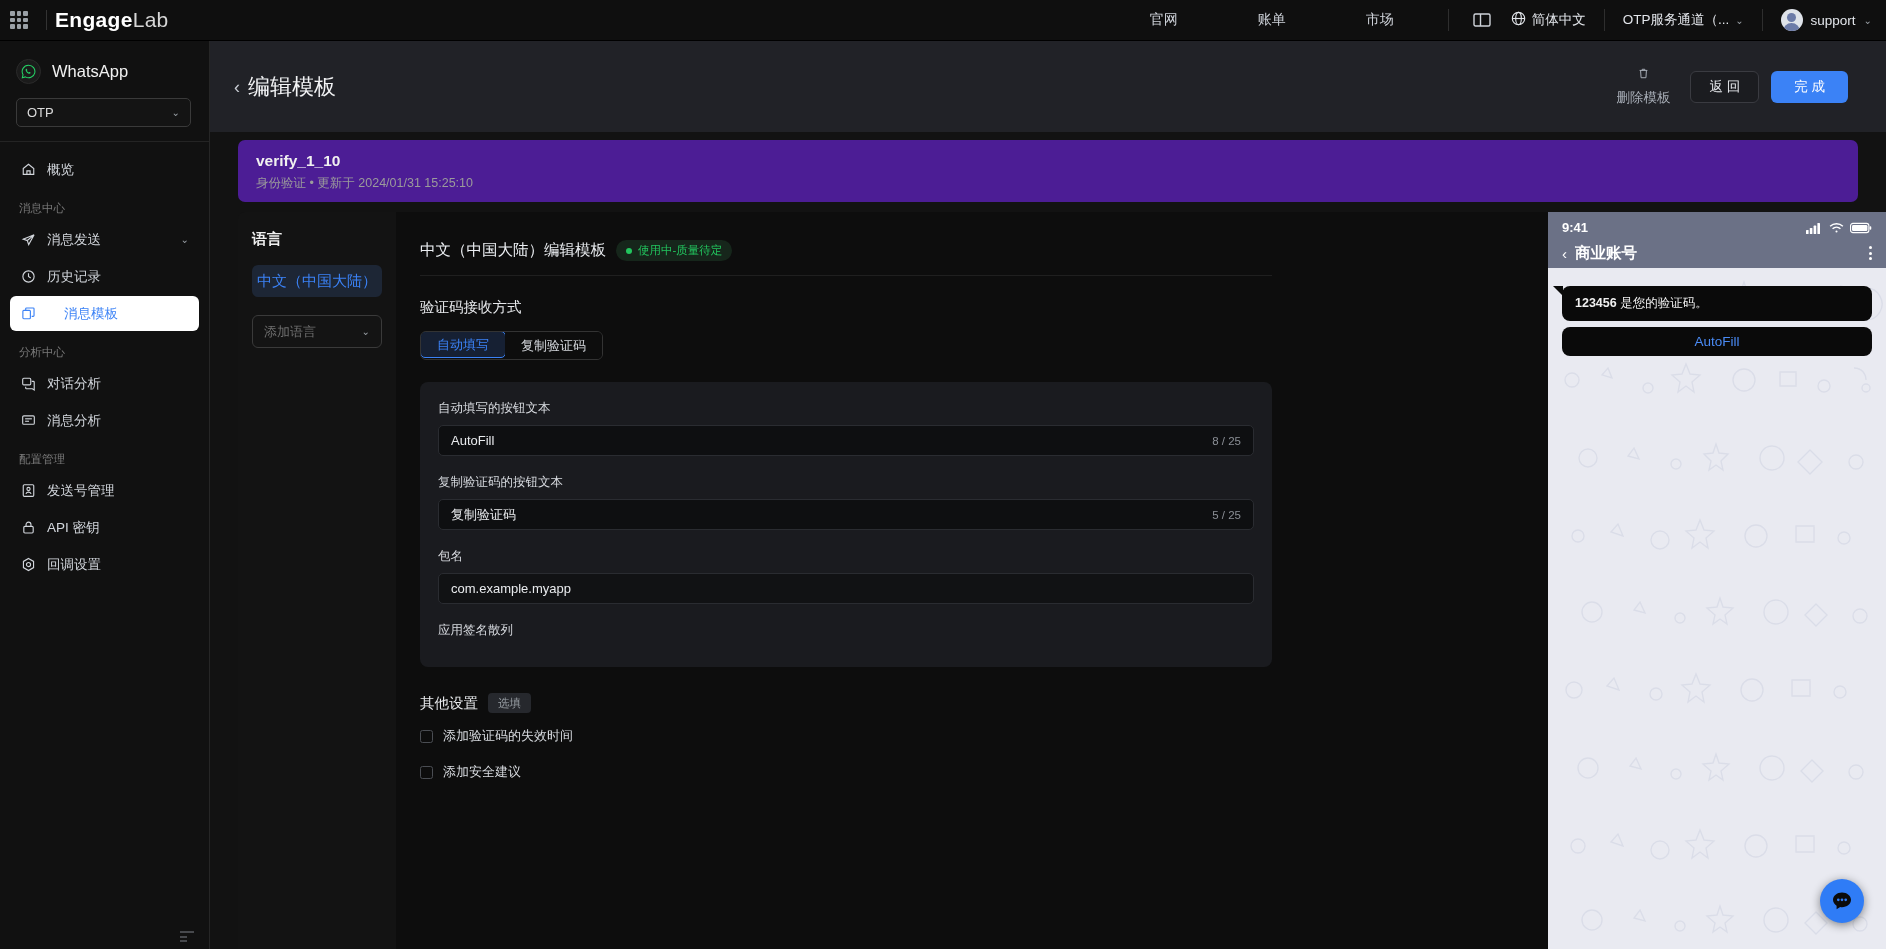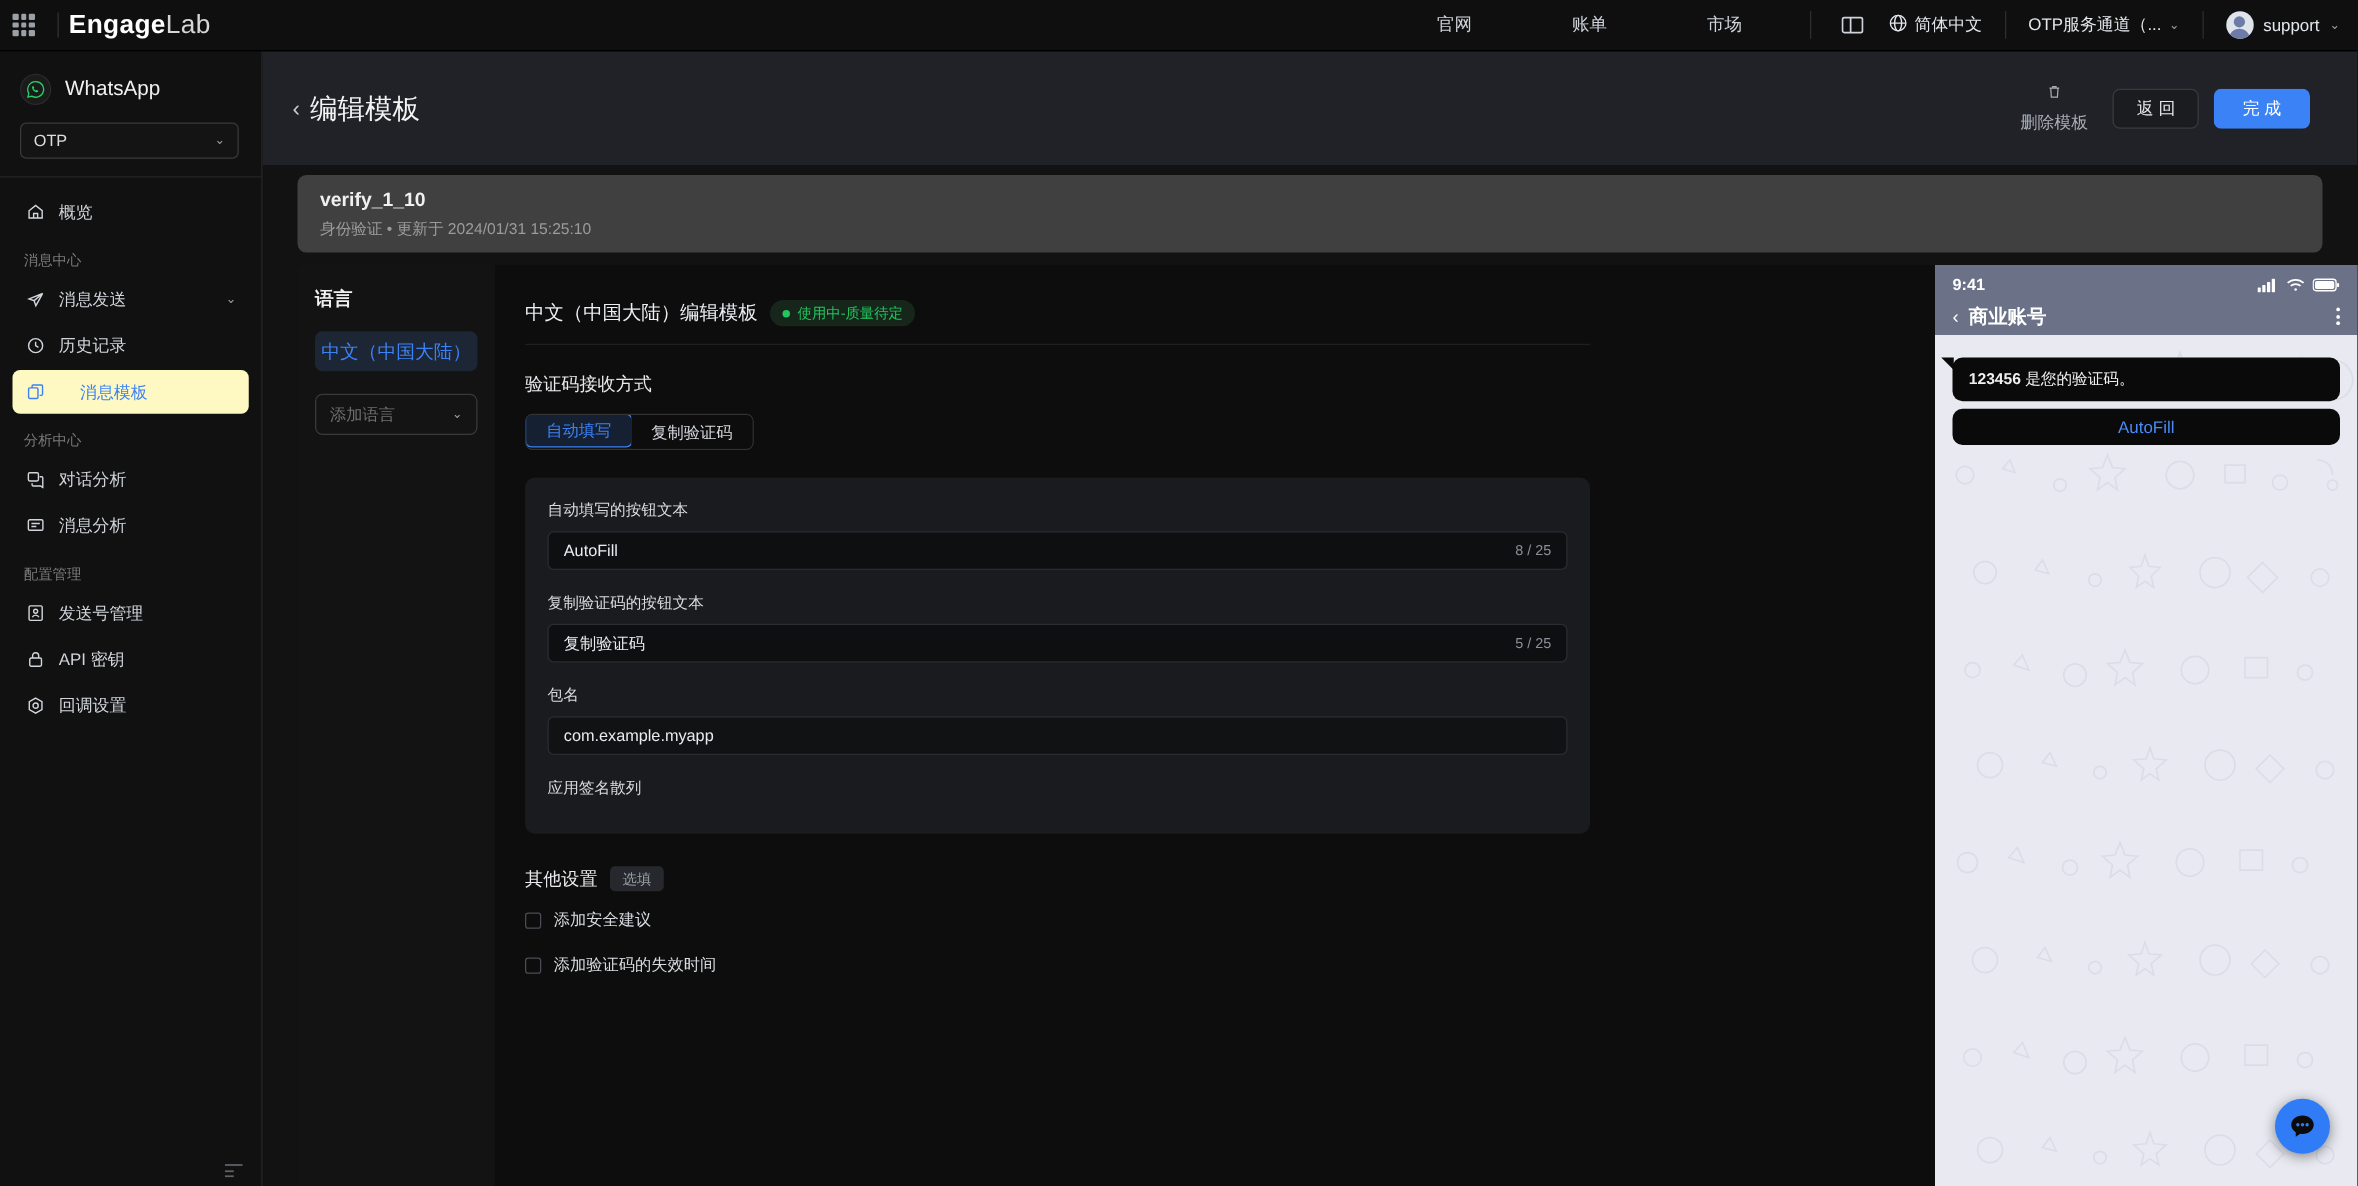--- a/index.html
+++ b/index.html
@@ -99,7 +99,7 @@
   
   .info-card {
     position:absolute;left:238px;top:140px;width:1620px;height:62px;
-    background:#404040;border-radius:7px;padding:12px 18px;
+    background:#4c1d95;border-radius:7px;padding:12px 18px;
   }
   .info-name { font-size:15.5px;color:#f0f0f0;font-weight:600;margin-bottom:5px; }
   .info-sub { font-size:12.5px;color:#9b9b9b; }

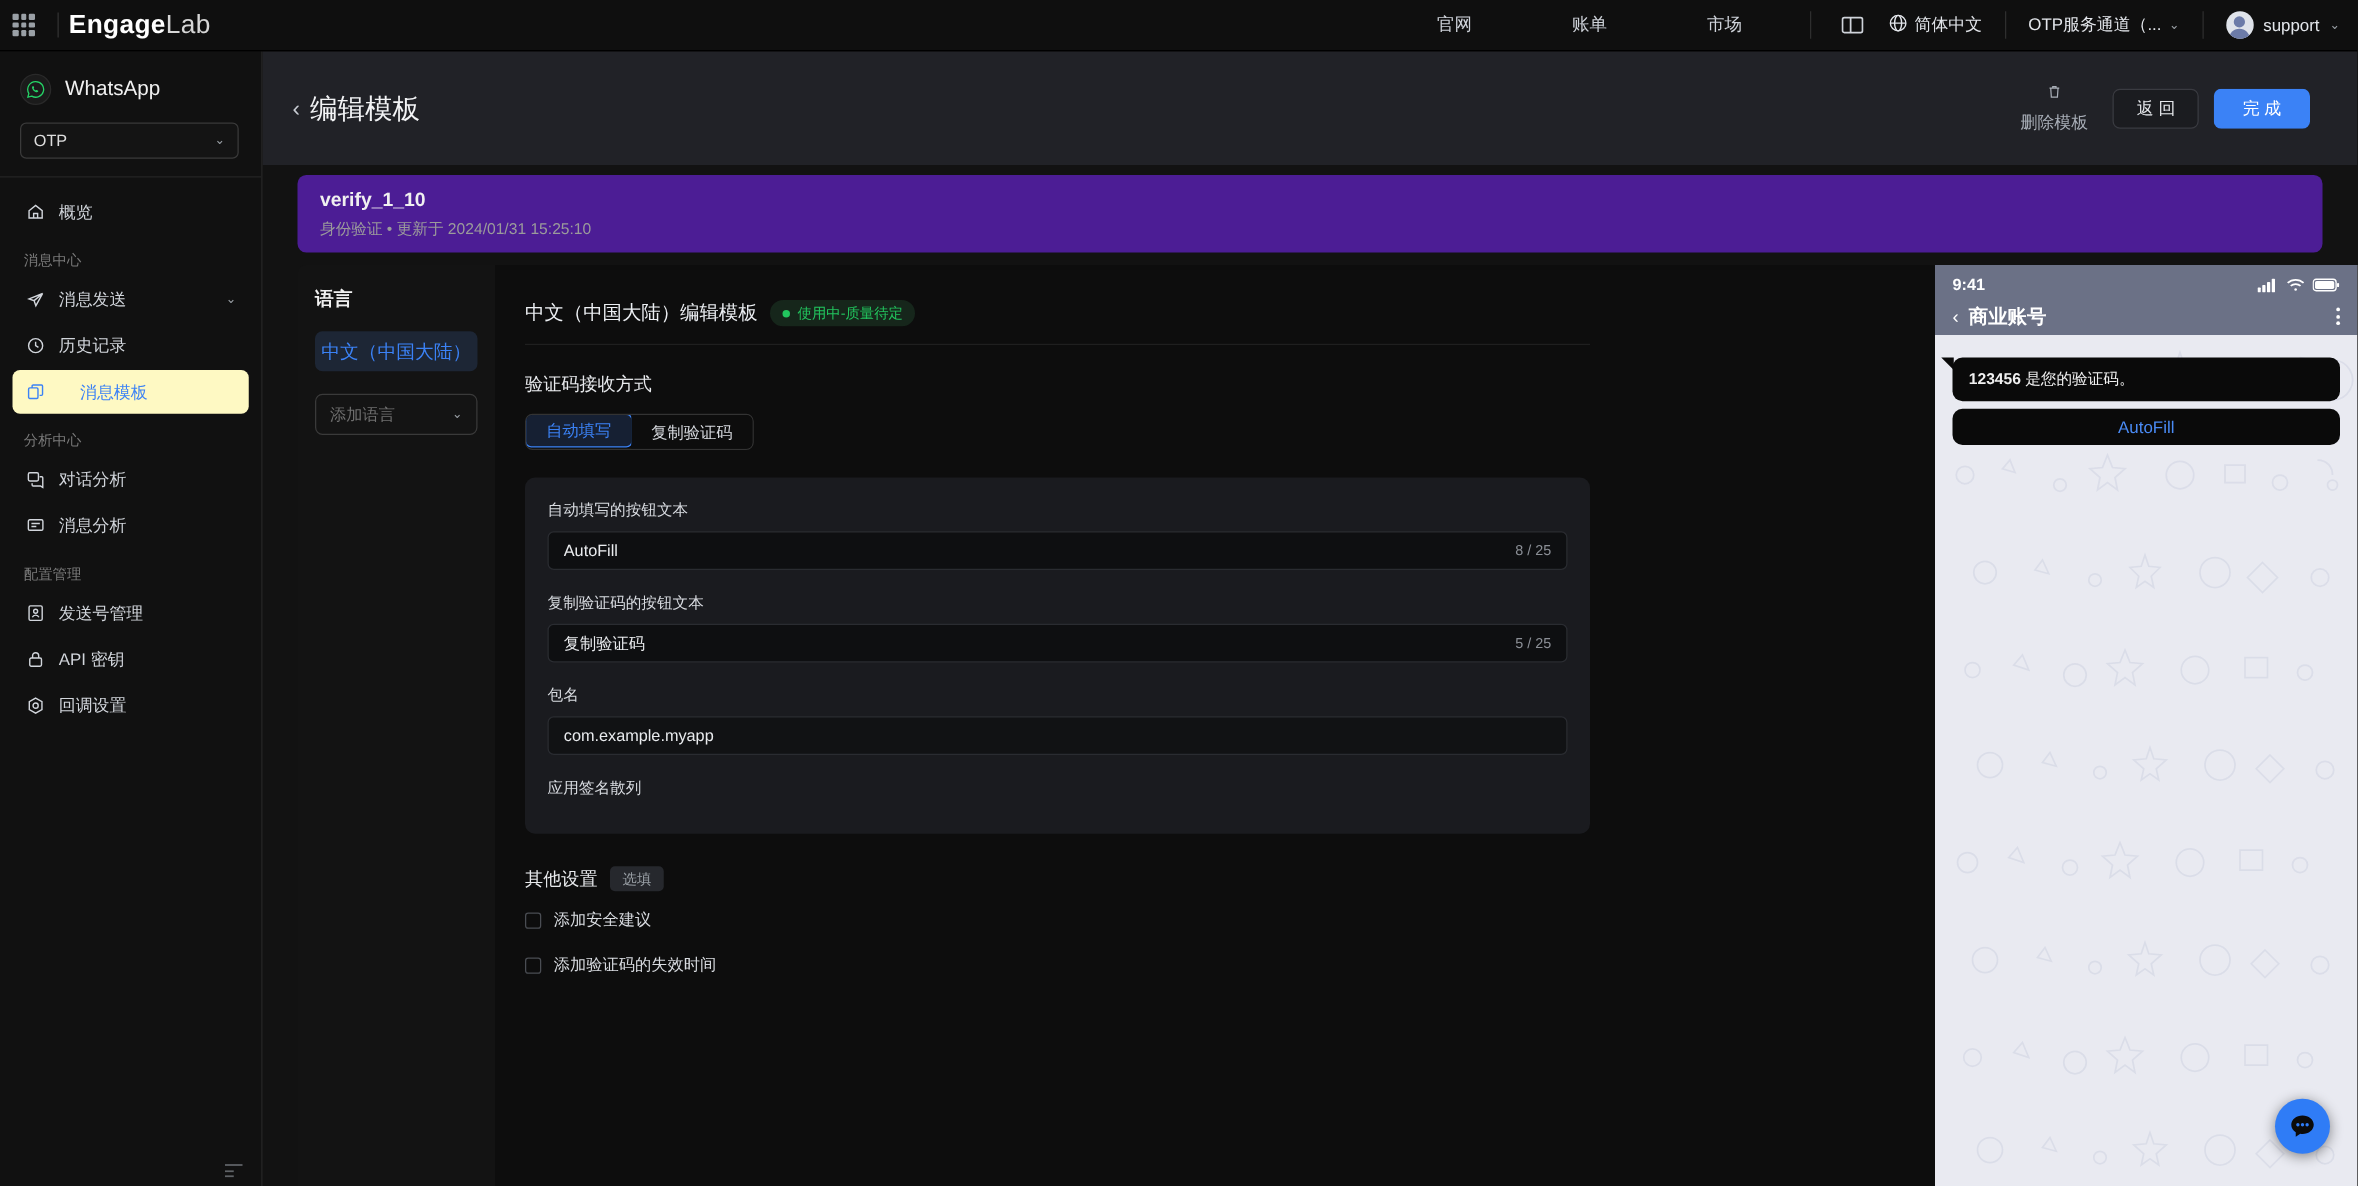--- a/index.html
+++ b/index.html
@@ -72,7 +72,7 @@
     display:flex;align-items:center;gap:11px;height:35px;padding:0 10px;
     border-radius:6px;font-size:13.5px;color:#d2d6dc;cursor:pointer;margin-bottom:2px;
   }
-  .nav-item.active { background:#fef9c3; color:#3b82f6;gap:28px; }
+  .nav-item.active { background:#ffffff; color:#3b82f6;gap:28px; }
   .nav-item .ico { width:16px;height:16px;display:flex;align-items:center;justify-content:center;flex:none;color:inherit;}
   .nav-item .lbl { flex:1; }
   .nav-item .chev { font-size:10px;color:#9aa0a6; }

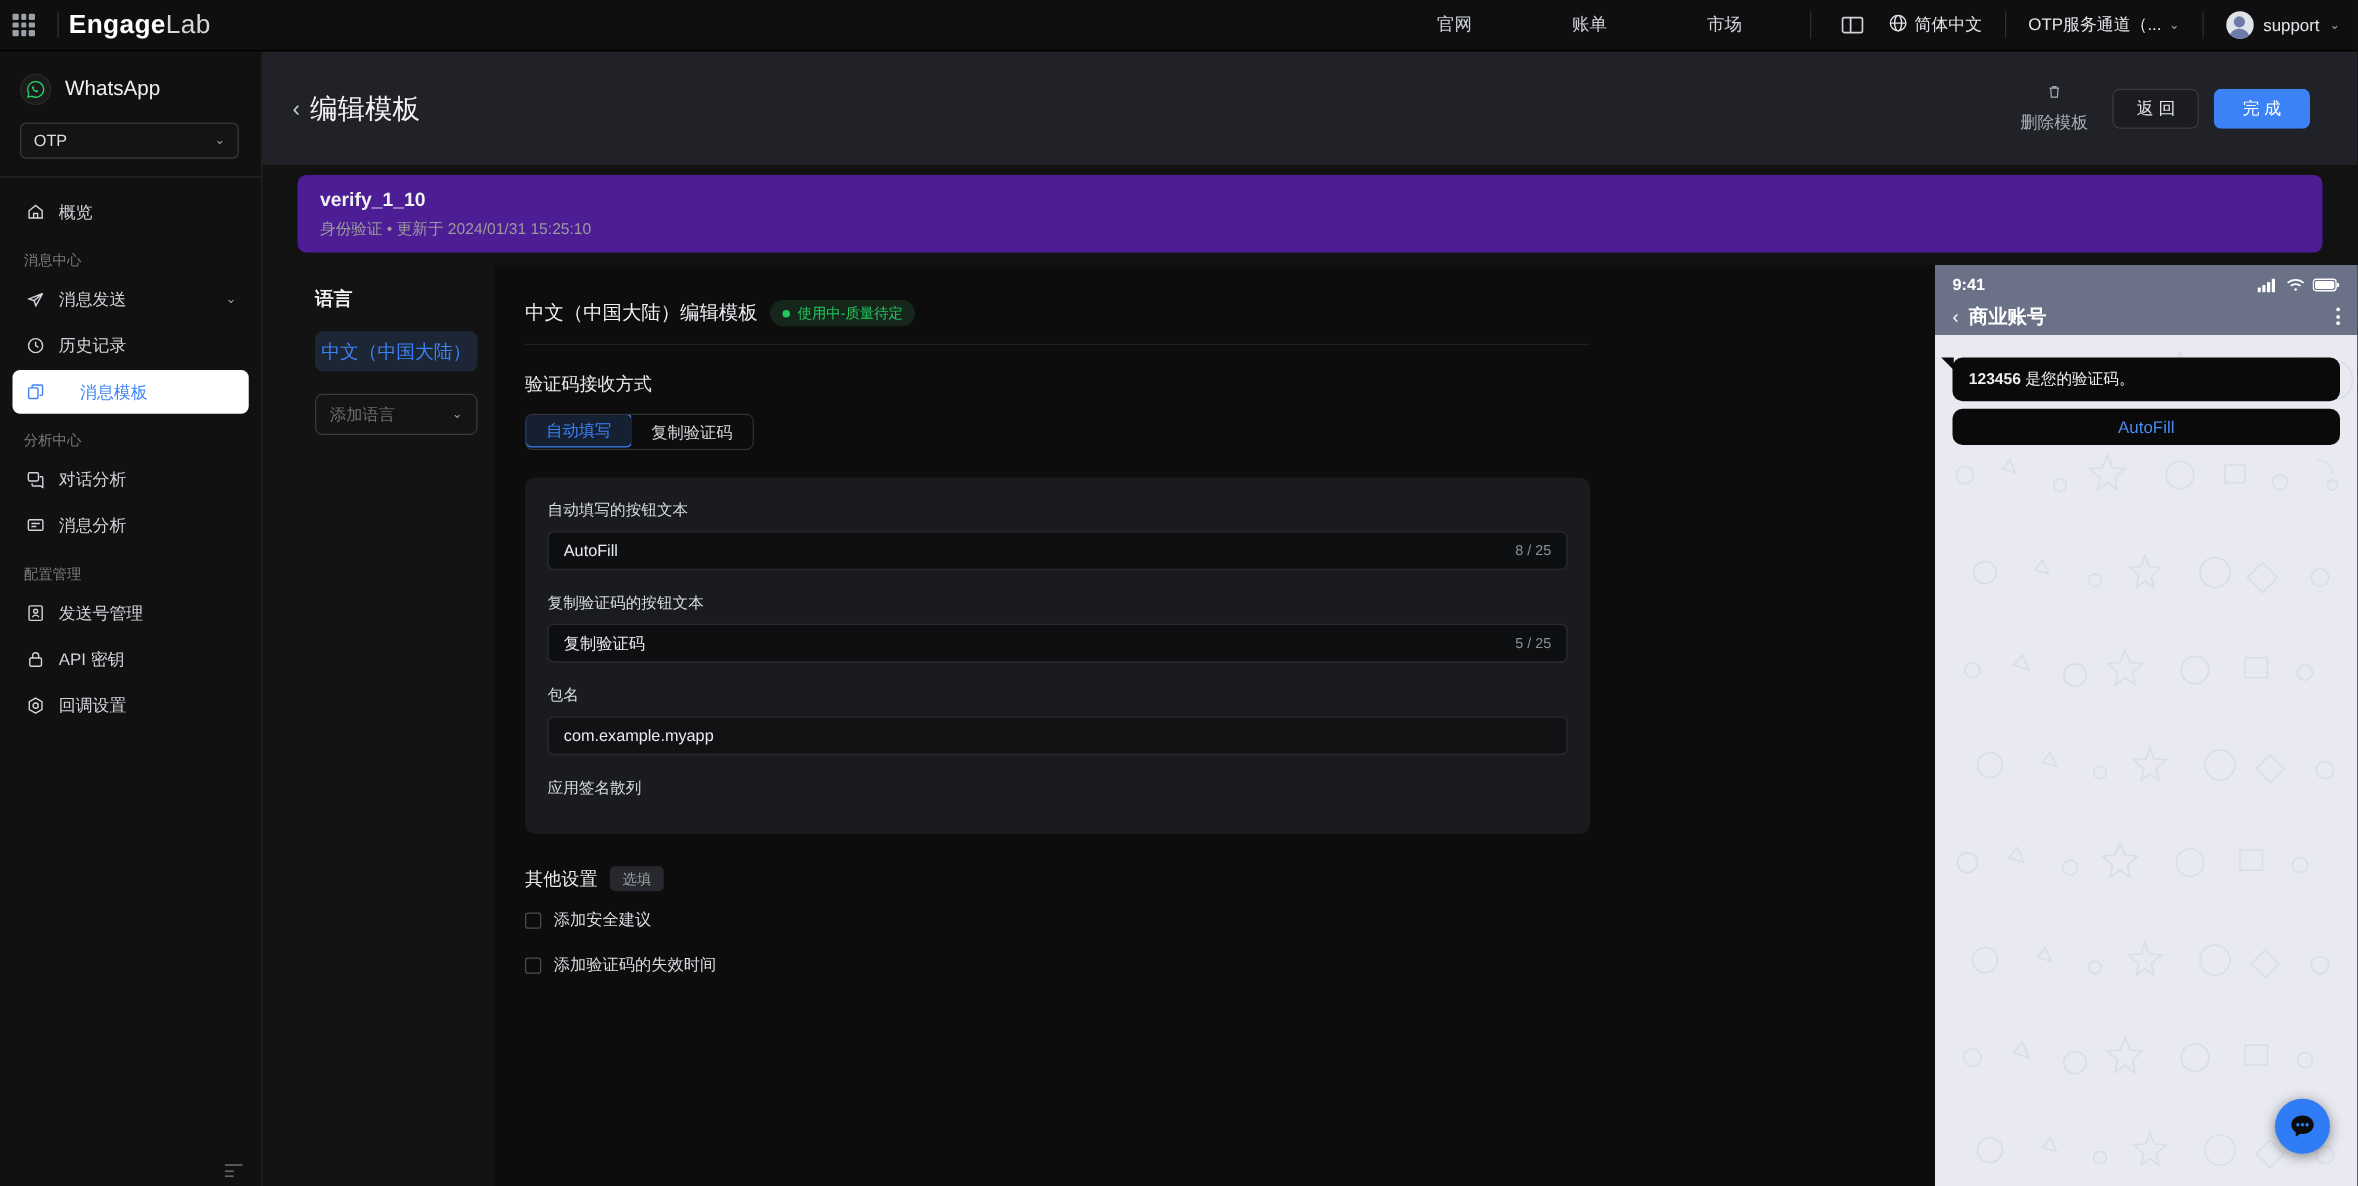--- a/index.html
+++ b/index.html
@@ -470,11 +470,11 @@
 
     <div class="check-row">
       <span class="cbox"></span>
-      <span class="check-lbl">添加安全建议</span>
+      <span class="check-lbl">添加验证码的失效时间</span>
     </div>
     <div class="check-row">
       <span class="cbox"></span>
-      <span class="check-lbl">添加验证码的失效时间</span>
+      <span class="check-lbl">添加安全建议</span>
     </div>
   </div>
 

